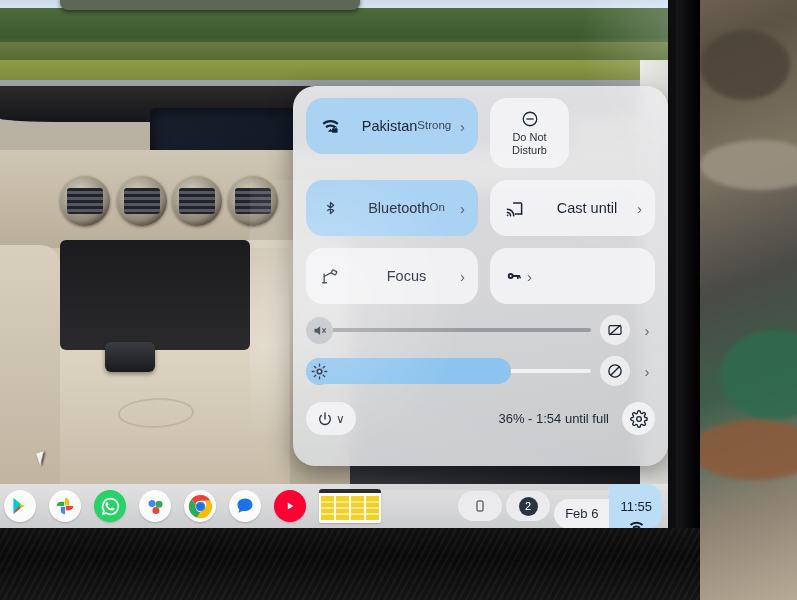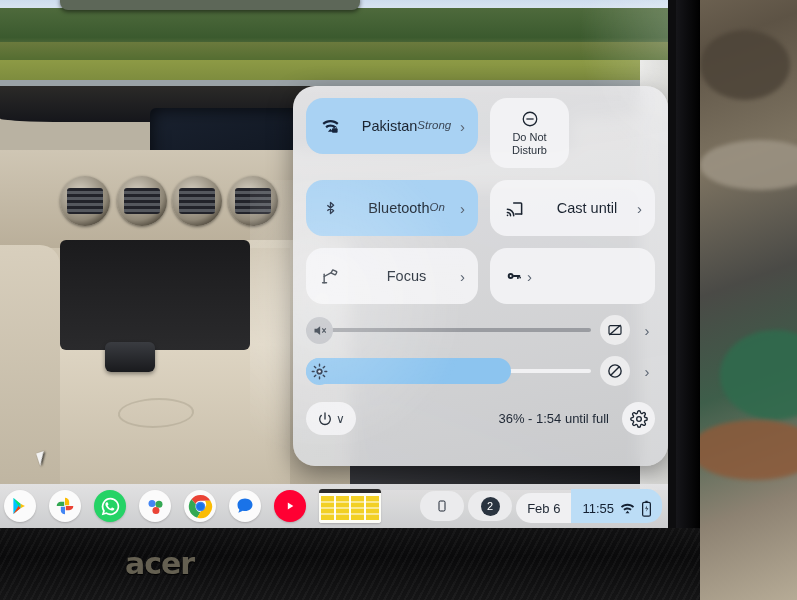--- a/index.html
+++ b/index.html
@@ -103,7 +103,7 @@
   .t-ico{width:26px;display:flex;align-items:center;justify-content:center;color:#16243c;flex:none;}
   .t-txt{flex:1;margin-left:10px;display:flex;flex-direction:row;justify-content:center;line-height:1.15;}
   .t-title{font-size:14.5px;color:#1b2430;}
-  .t-sub{font-size:11.5px;color:#3b4756;margin-top:1px;font-style:italic;}
+  .t-sub{font-size:11.5px;color:#3b4756;margin-top:1px;}
   .t-chev{font-size:15px;color:#5a6472;padding-right:2px;}
   .sq-label{font-size:11px;color:#2b333d;text-align:center;line-height:1.18;}
 

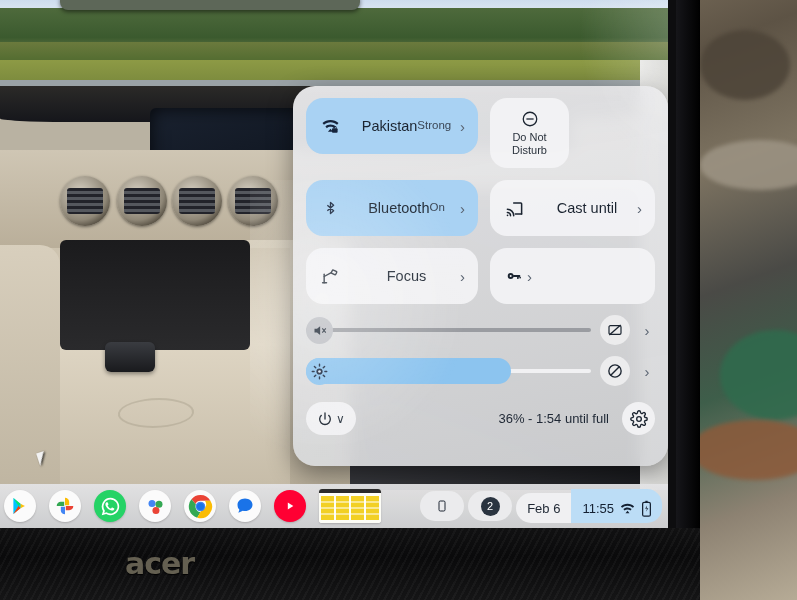--- a/index.html
+++ b/index.html
@@ -145,7 +145,7 @@
   .date-pill{height:30px;border-radius:15px 0 0 15px;background:#f0f0f2;
     display:flex;align-items:center;padding:0 11px;font-size:13px;color:#1e2733;}
   .time-pill{height:30px;border-radius:0 15px 15px 0;background:#bcddf6;
-    display:flex;align-items:center;gap:6px;padding:4px 10px 0 11px;font-size:13px;color:#152132;}
+    display:flex;align-items:center;gap:6px;padding:15px 10px 0 11px;font-size:13px;color:#152132;flex-direction:column;}
 
   svg{display:block;}
 </style>

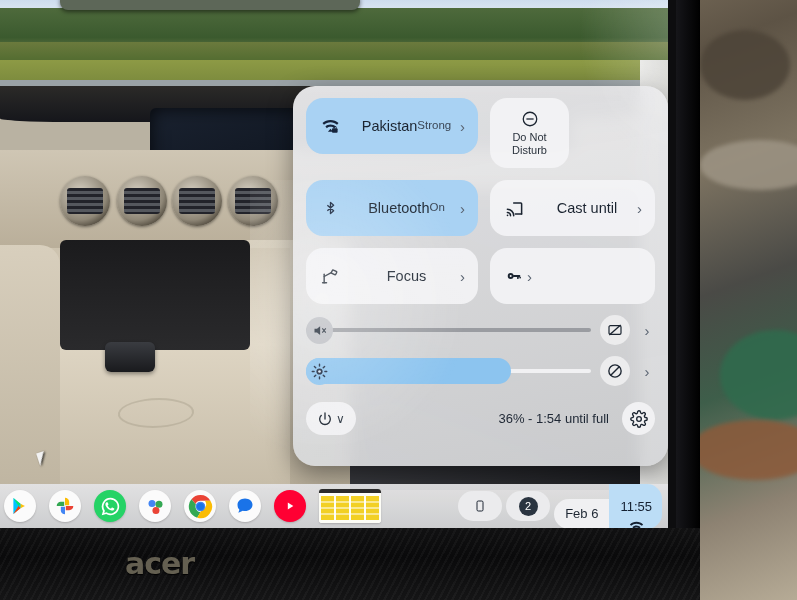--- a/index.html
+++ b/index.html
@@ -167,7 +167,6 @@
     <div class="palmrest">
       <div class="palm-tex"></div>
     </div>
-    <div class="acer">acer</div>
   </div>
 
   <div class="screen">

